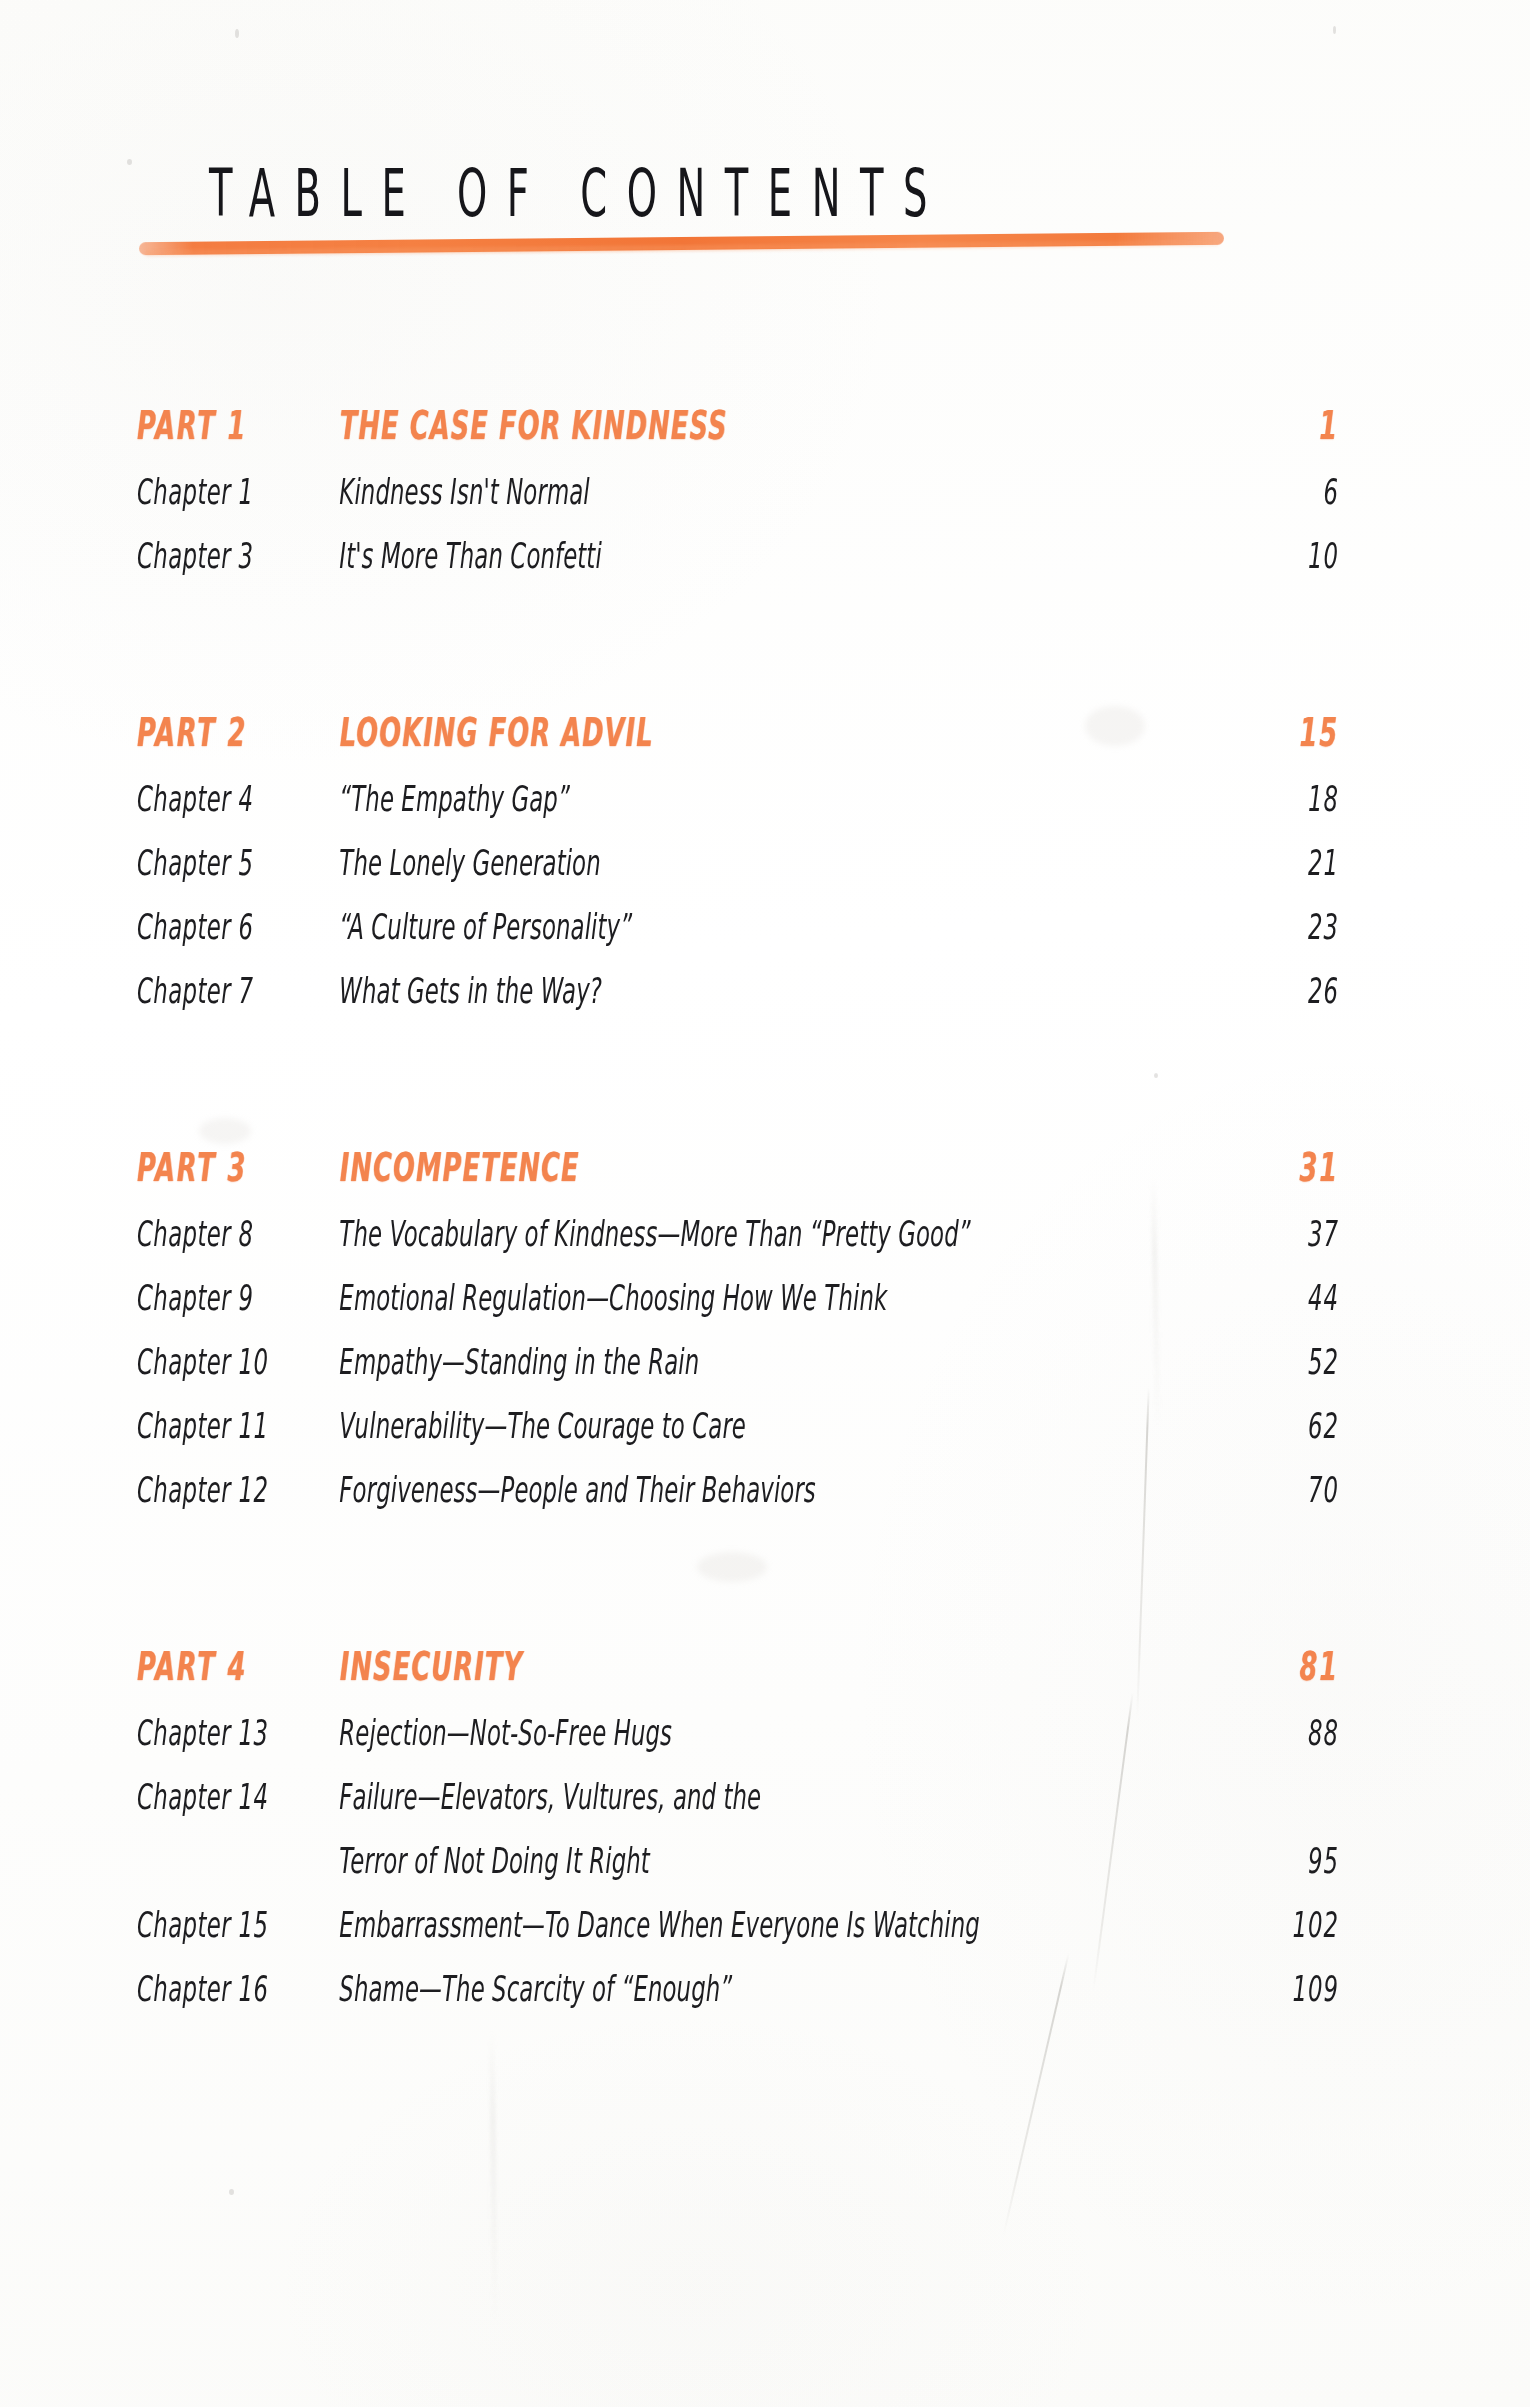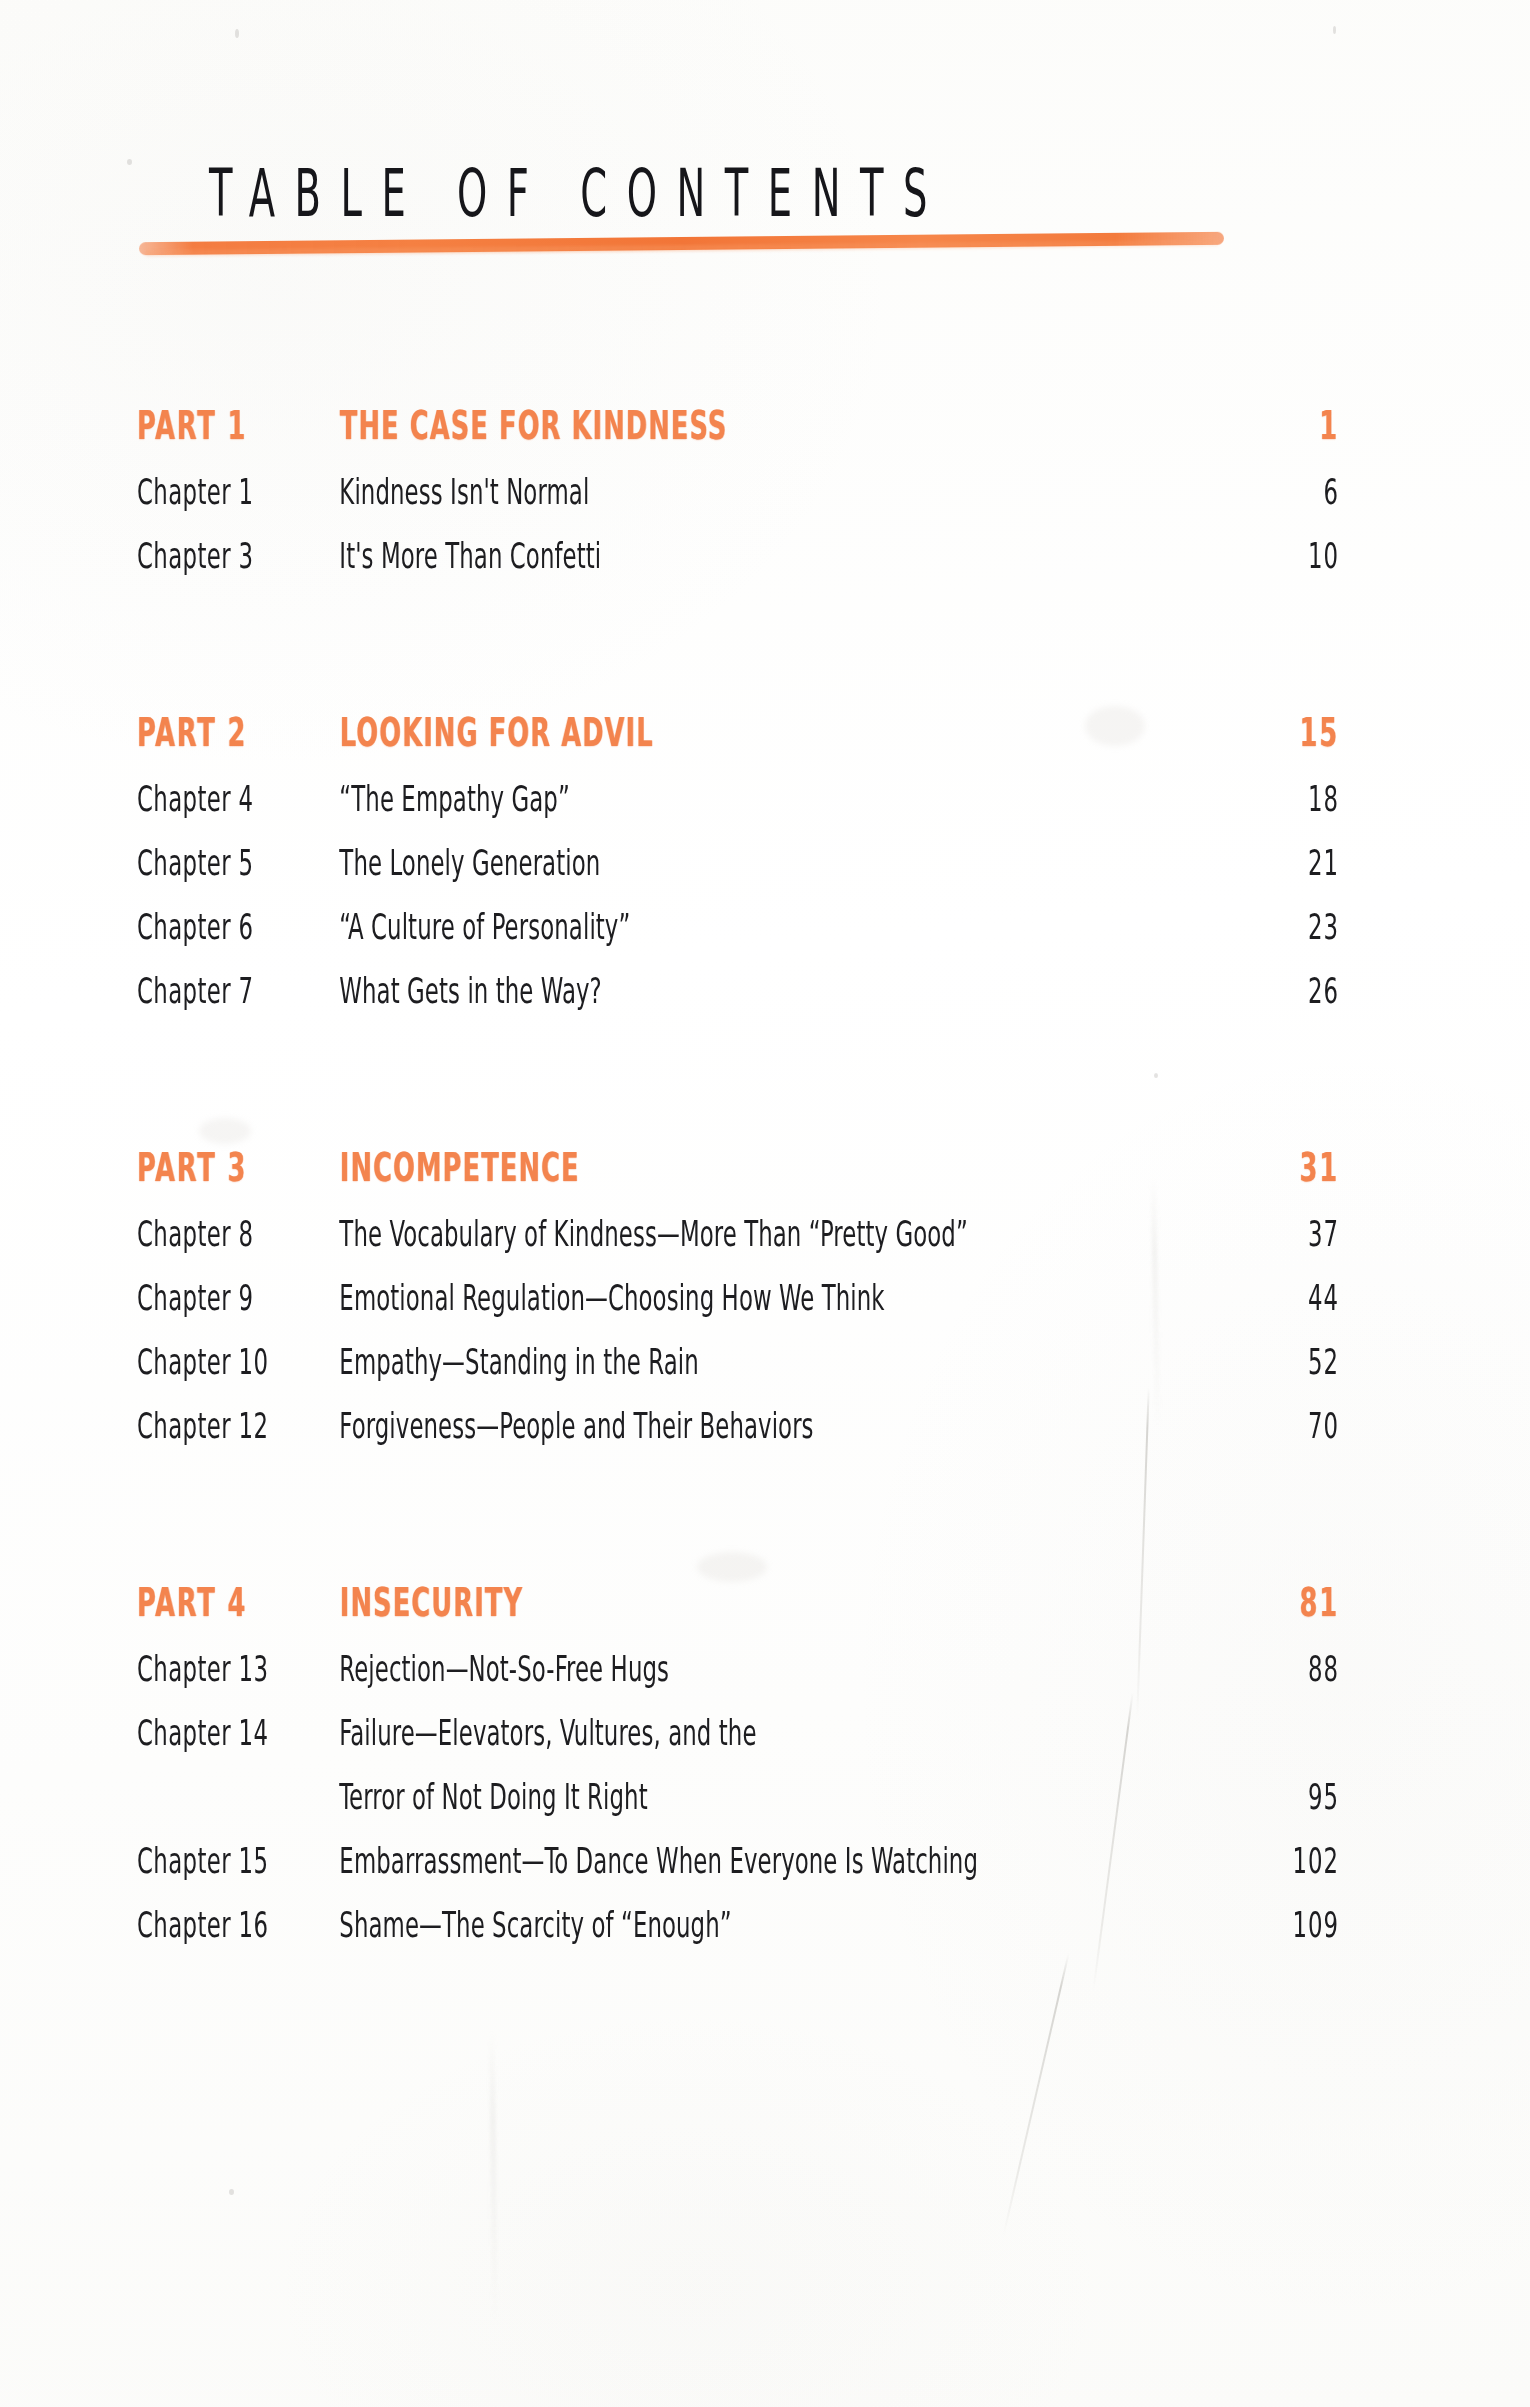--- a/index.html
+++ b/index.html
@@ -131,7 +131,7 @@
     width: 1202px;
   }
 
-  .part-block { margin-bottom: 0; }
+  .part-block { margin-bottom: 0; font-style: italic; }
 
   .row {
     position: relative;

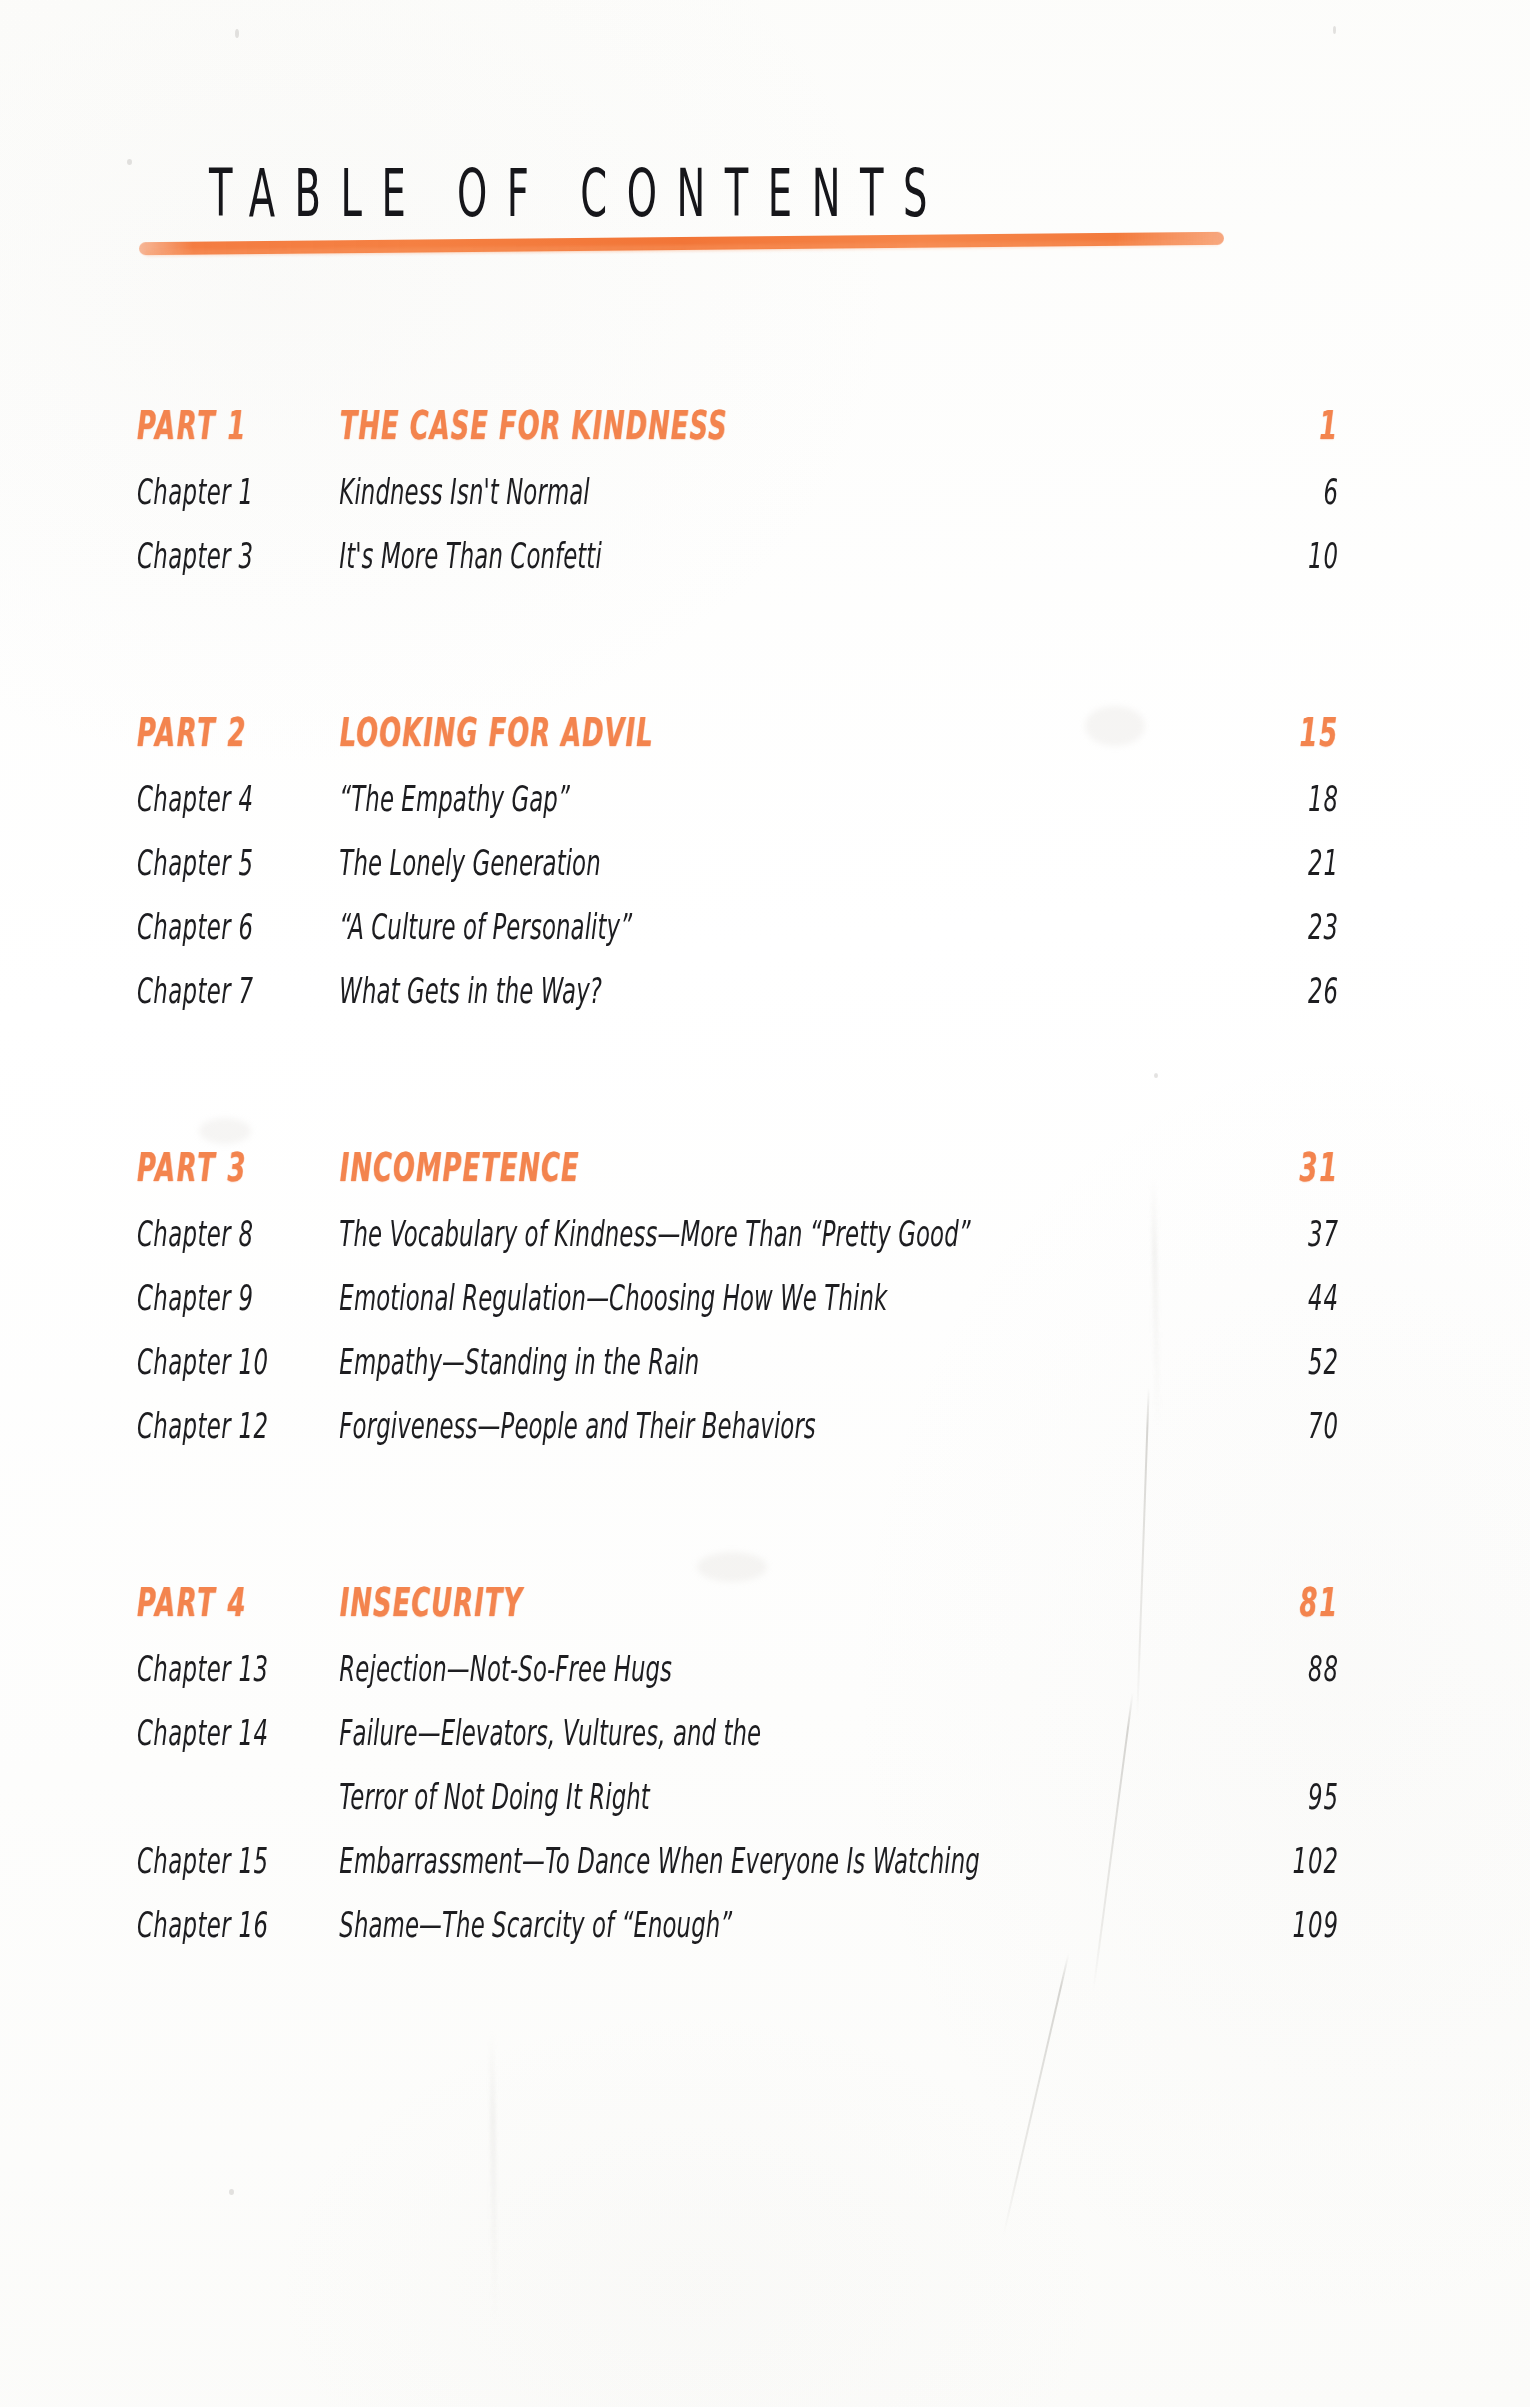--- a/index.html
+++ b/index.html
@@ -322,6 +322,11 @@
           <div class="col-page">52</div>
         </div>
         <div class="row chapter-row">
+          <div class="col-label">Chapter 11</div>
+          <div class="col-title">Vulnerability—The Courage to Care</div>
+          <div class="col-page">62</div>
+        </div>
+        <div class="row chapter-row">
           <div class="col-label">Chapter 12</div>
           <div class="col-title">Forgiveness—People and Their Behaviors</div>
           <div class="col-page">70</div>

